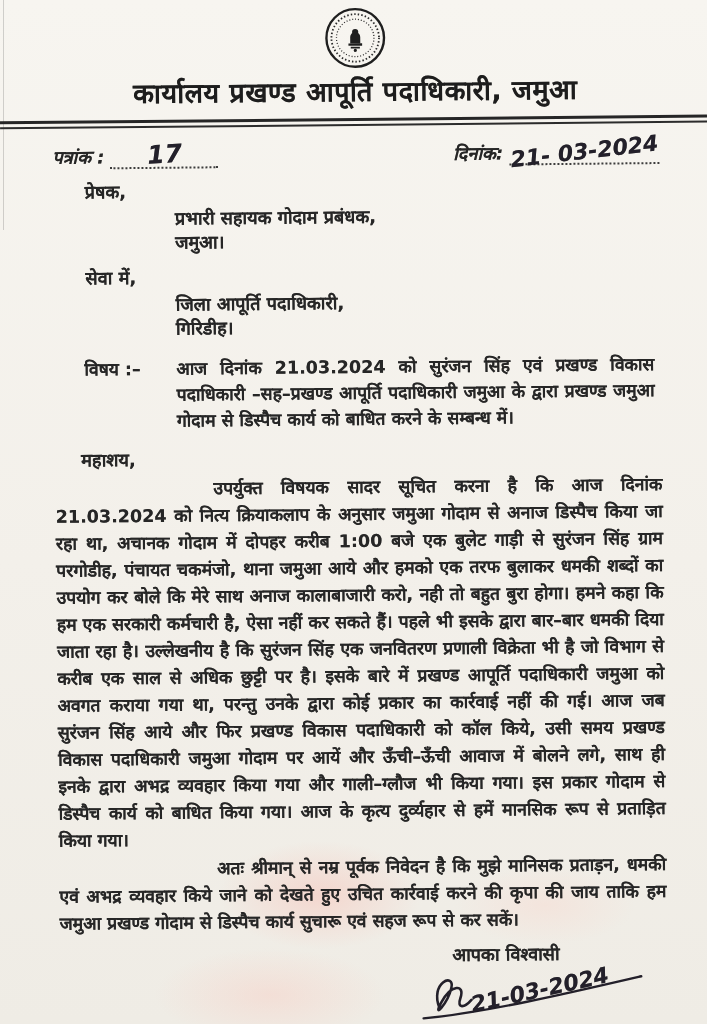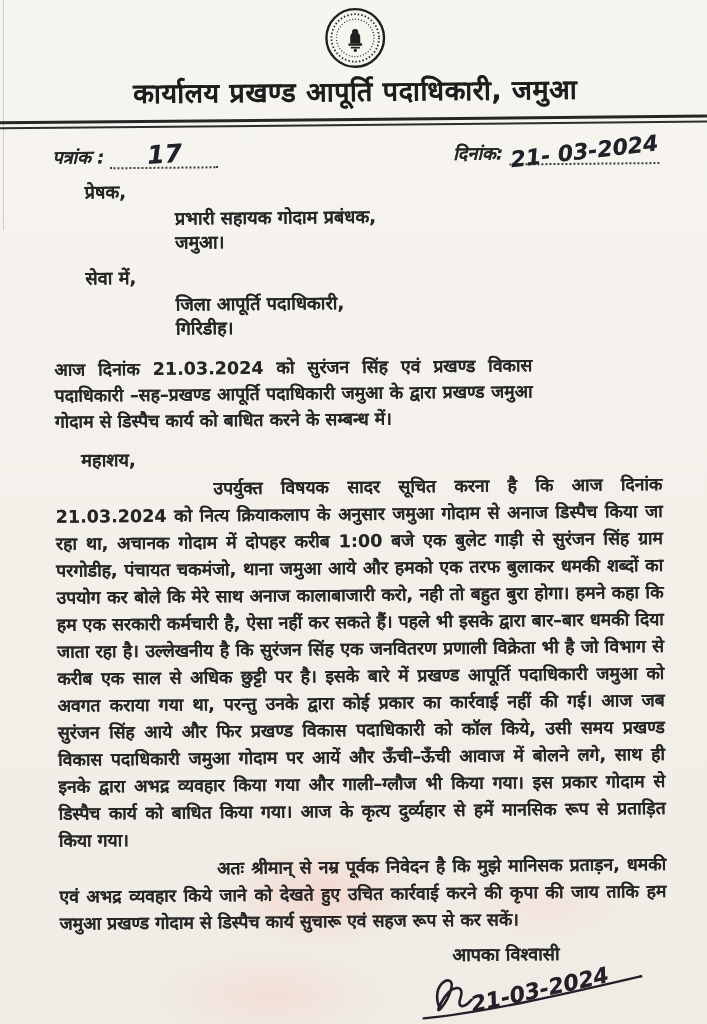--- a/index.html
+++ b/index.html
@@ -115,6 +115,7 @@
     </div>
 
     <div class="subject printed">
+      <div class="sublabel">विषय :–</div>
       <div class="subtext">आज दिनांक 21.03.2024 को सुरंजन सिंह एवं प्रखण्ड विकास पदाधिकारी –सह–प्रखण्ड आपूर्ति पदाधिकारी जमुआ के द्वारा प्रखण्ड जमुआ गोदाम से डिस्पैच कार्य को बाधित करने के सम्बन्ध में।</div>
     </div>
 

